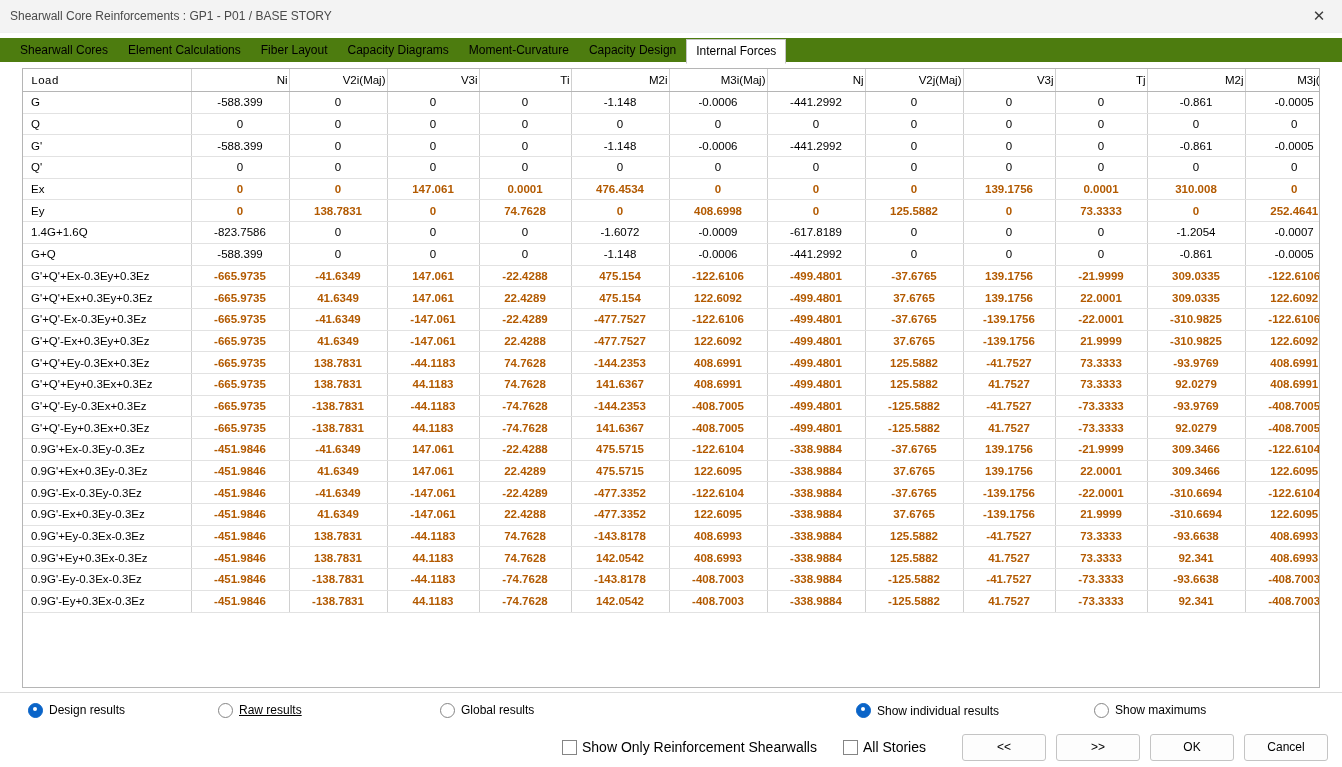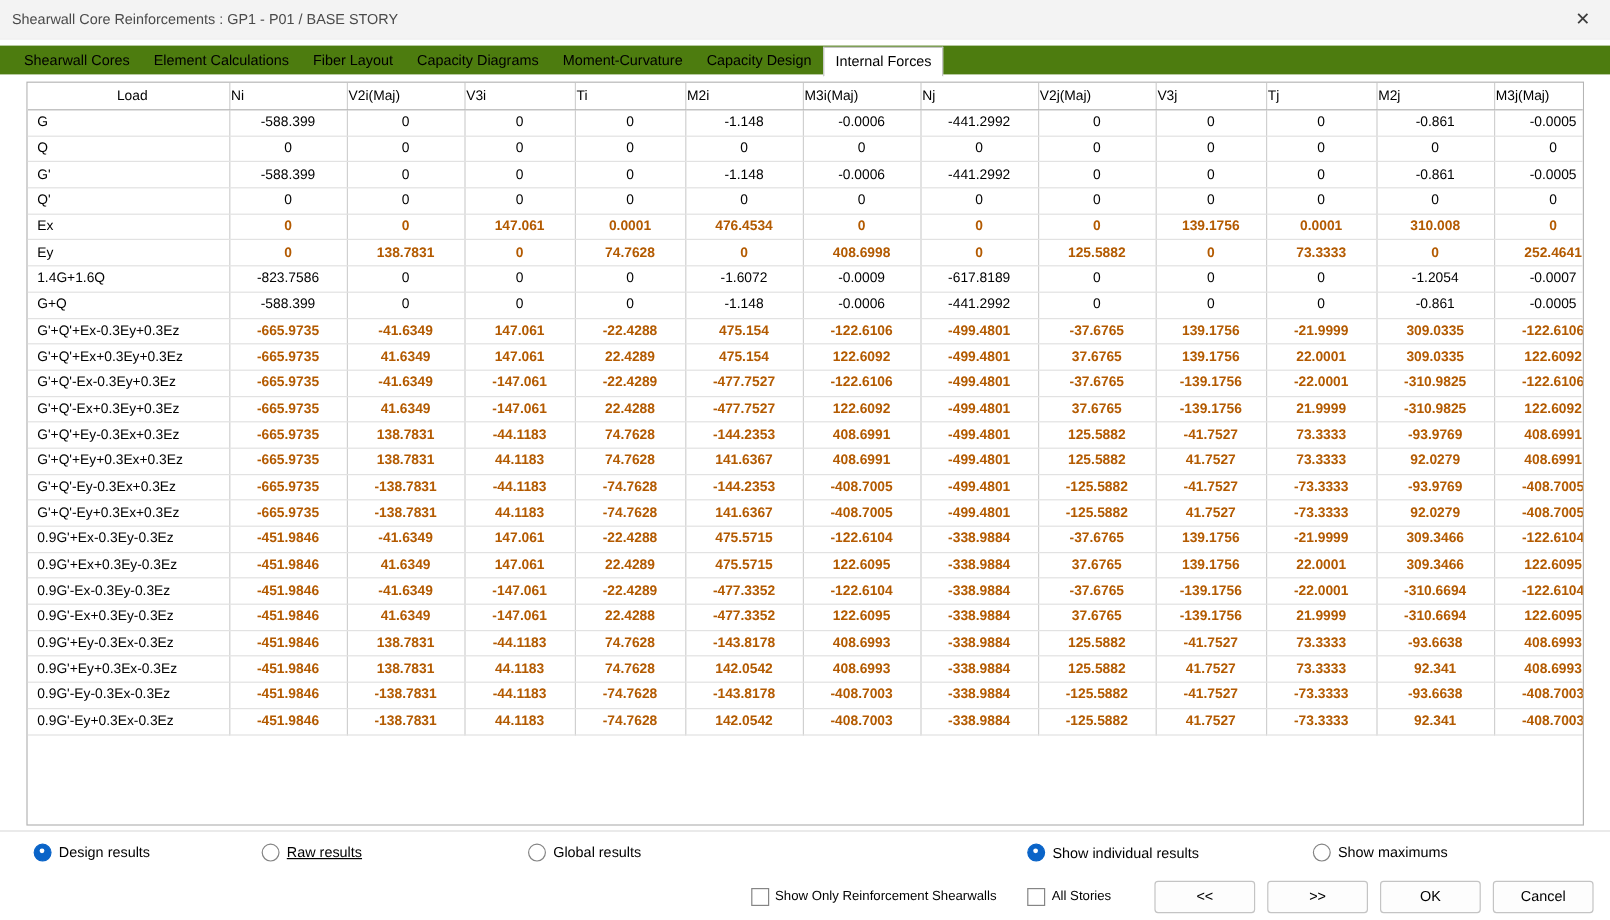--- a/index.html
+++ b/index.html
@@ -105,8 +105,9 @@
     color: #000;
   }
   table.grid th.first {
-    text-align: center;
+    text-align: left;
     padding-left: 8px;
+    font-family: Liberation Mono, monospace;
   }
   table.grid td {
     font-size: 11.5px;

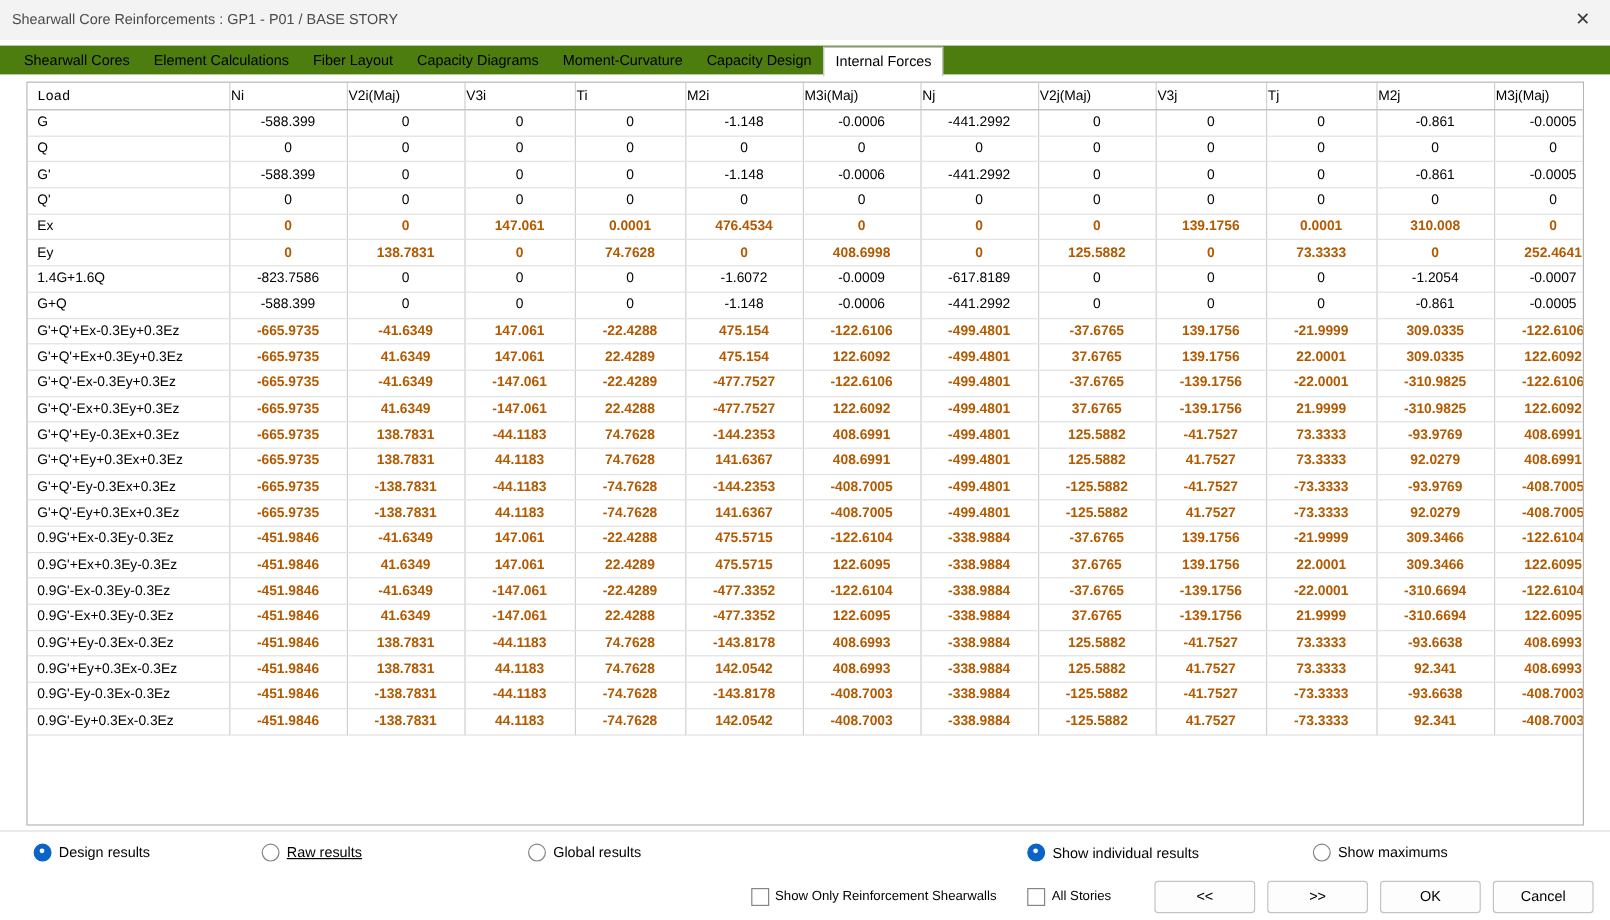--- a/index.html
+++ b/index.html
@@ -97,7 +97,7 @@
   table.grid th {
     font-weight: normal;
     font-size: 11.5px;
-    text-align: left;
+    text-align: right;
     border-right: 1px solid #d0d0d0;
     border-bottom: 1px solid #b5b5b5;
     height: 20px;

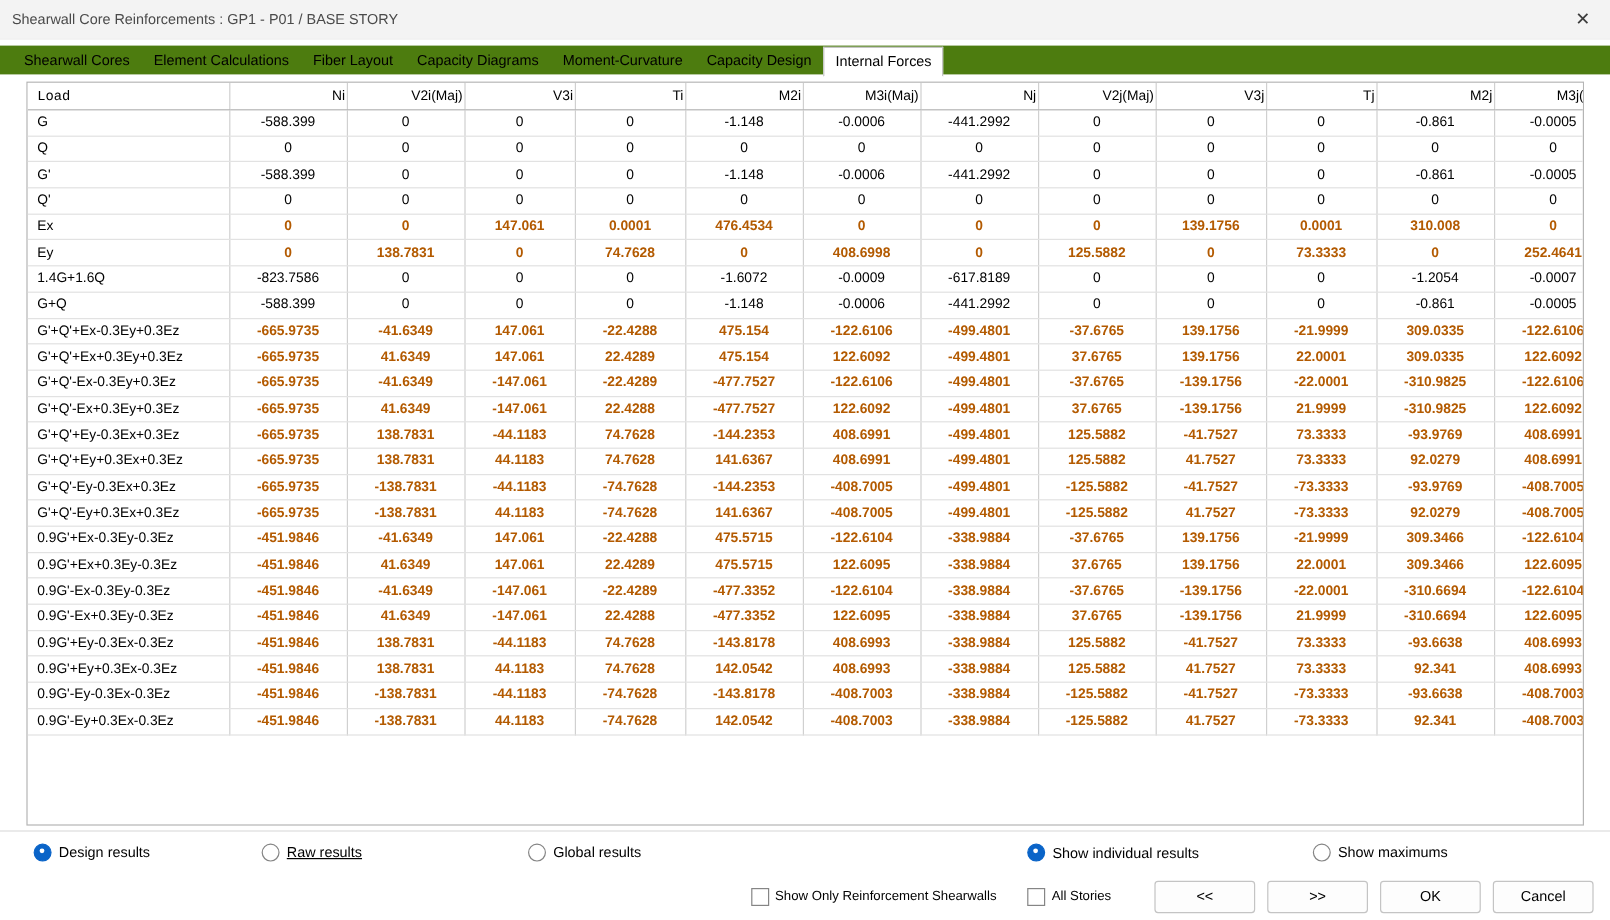--- a/index.html
+++ b/index.html
@@ -187,7 +187,7 @@
   .check {
     display: flex;
     align-items: center;
-    font-size: 11px;
+    font-size: 14px;
     cursor: pointer;
     white-space: nowrap;
     margin-right: 26px;

